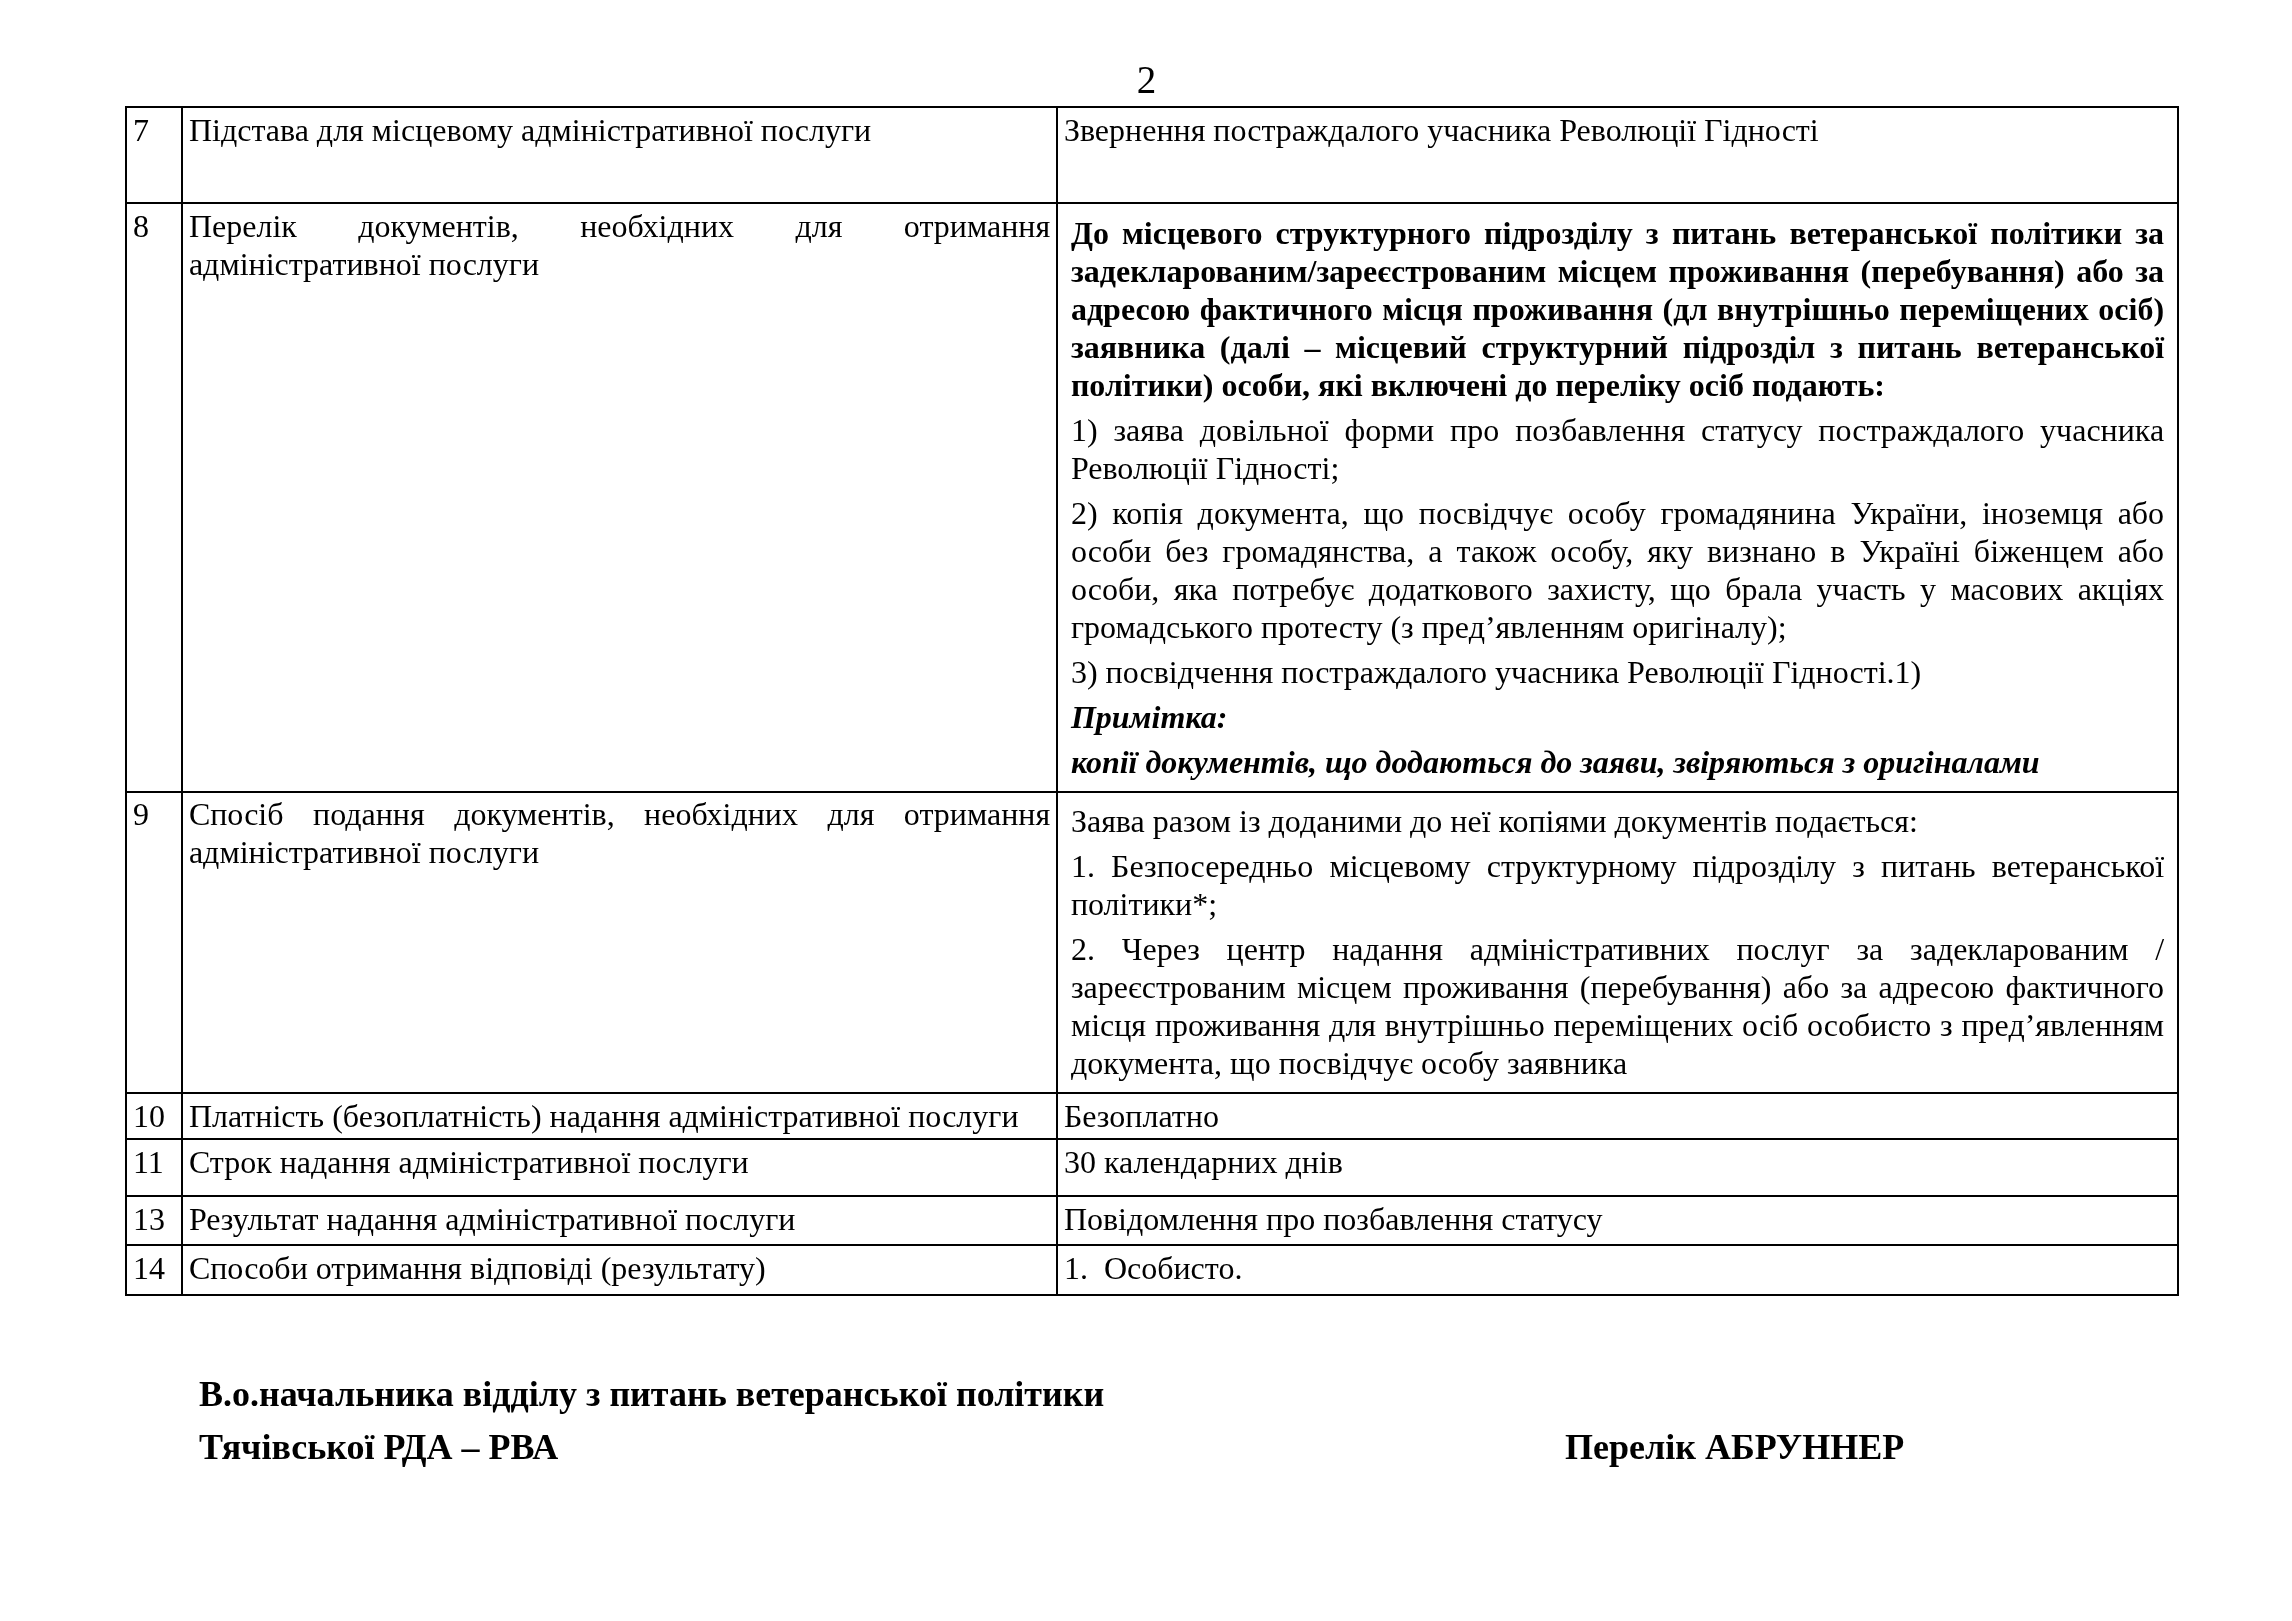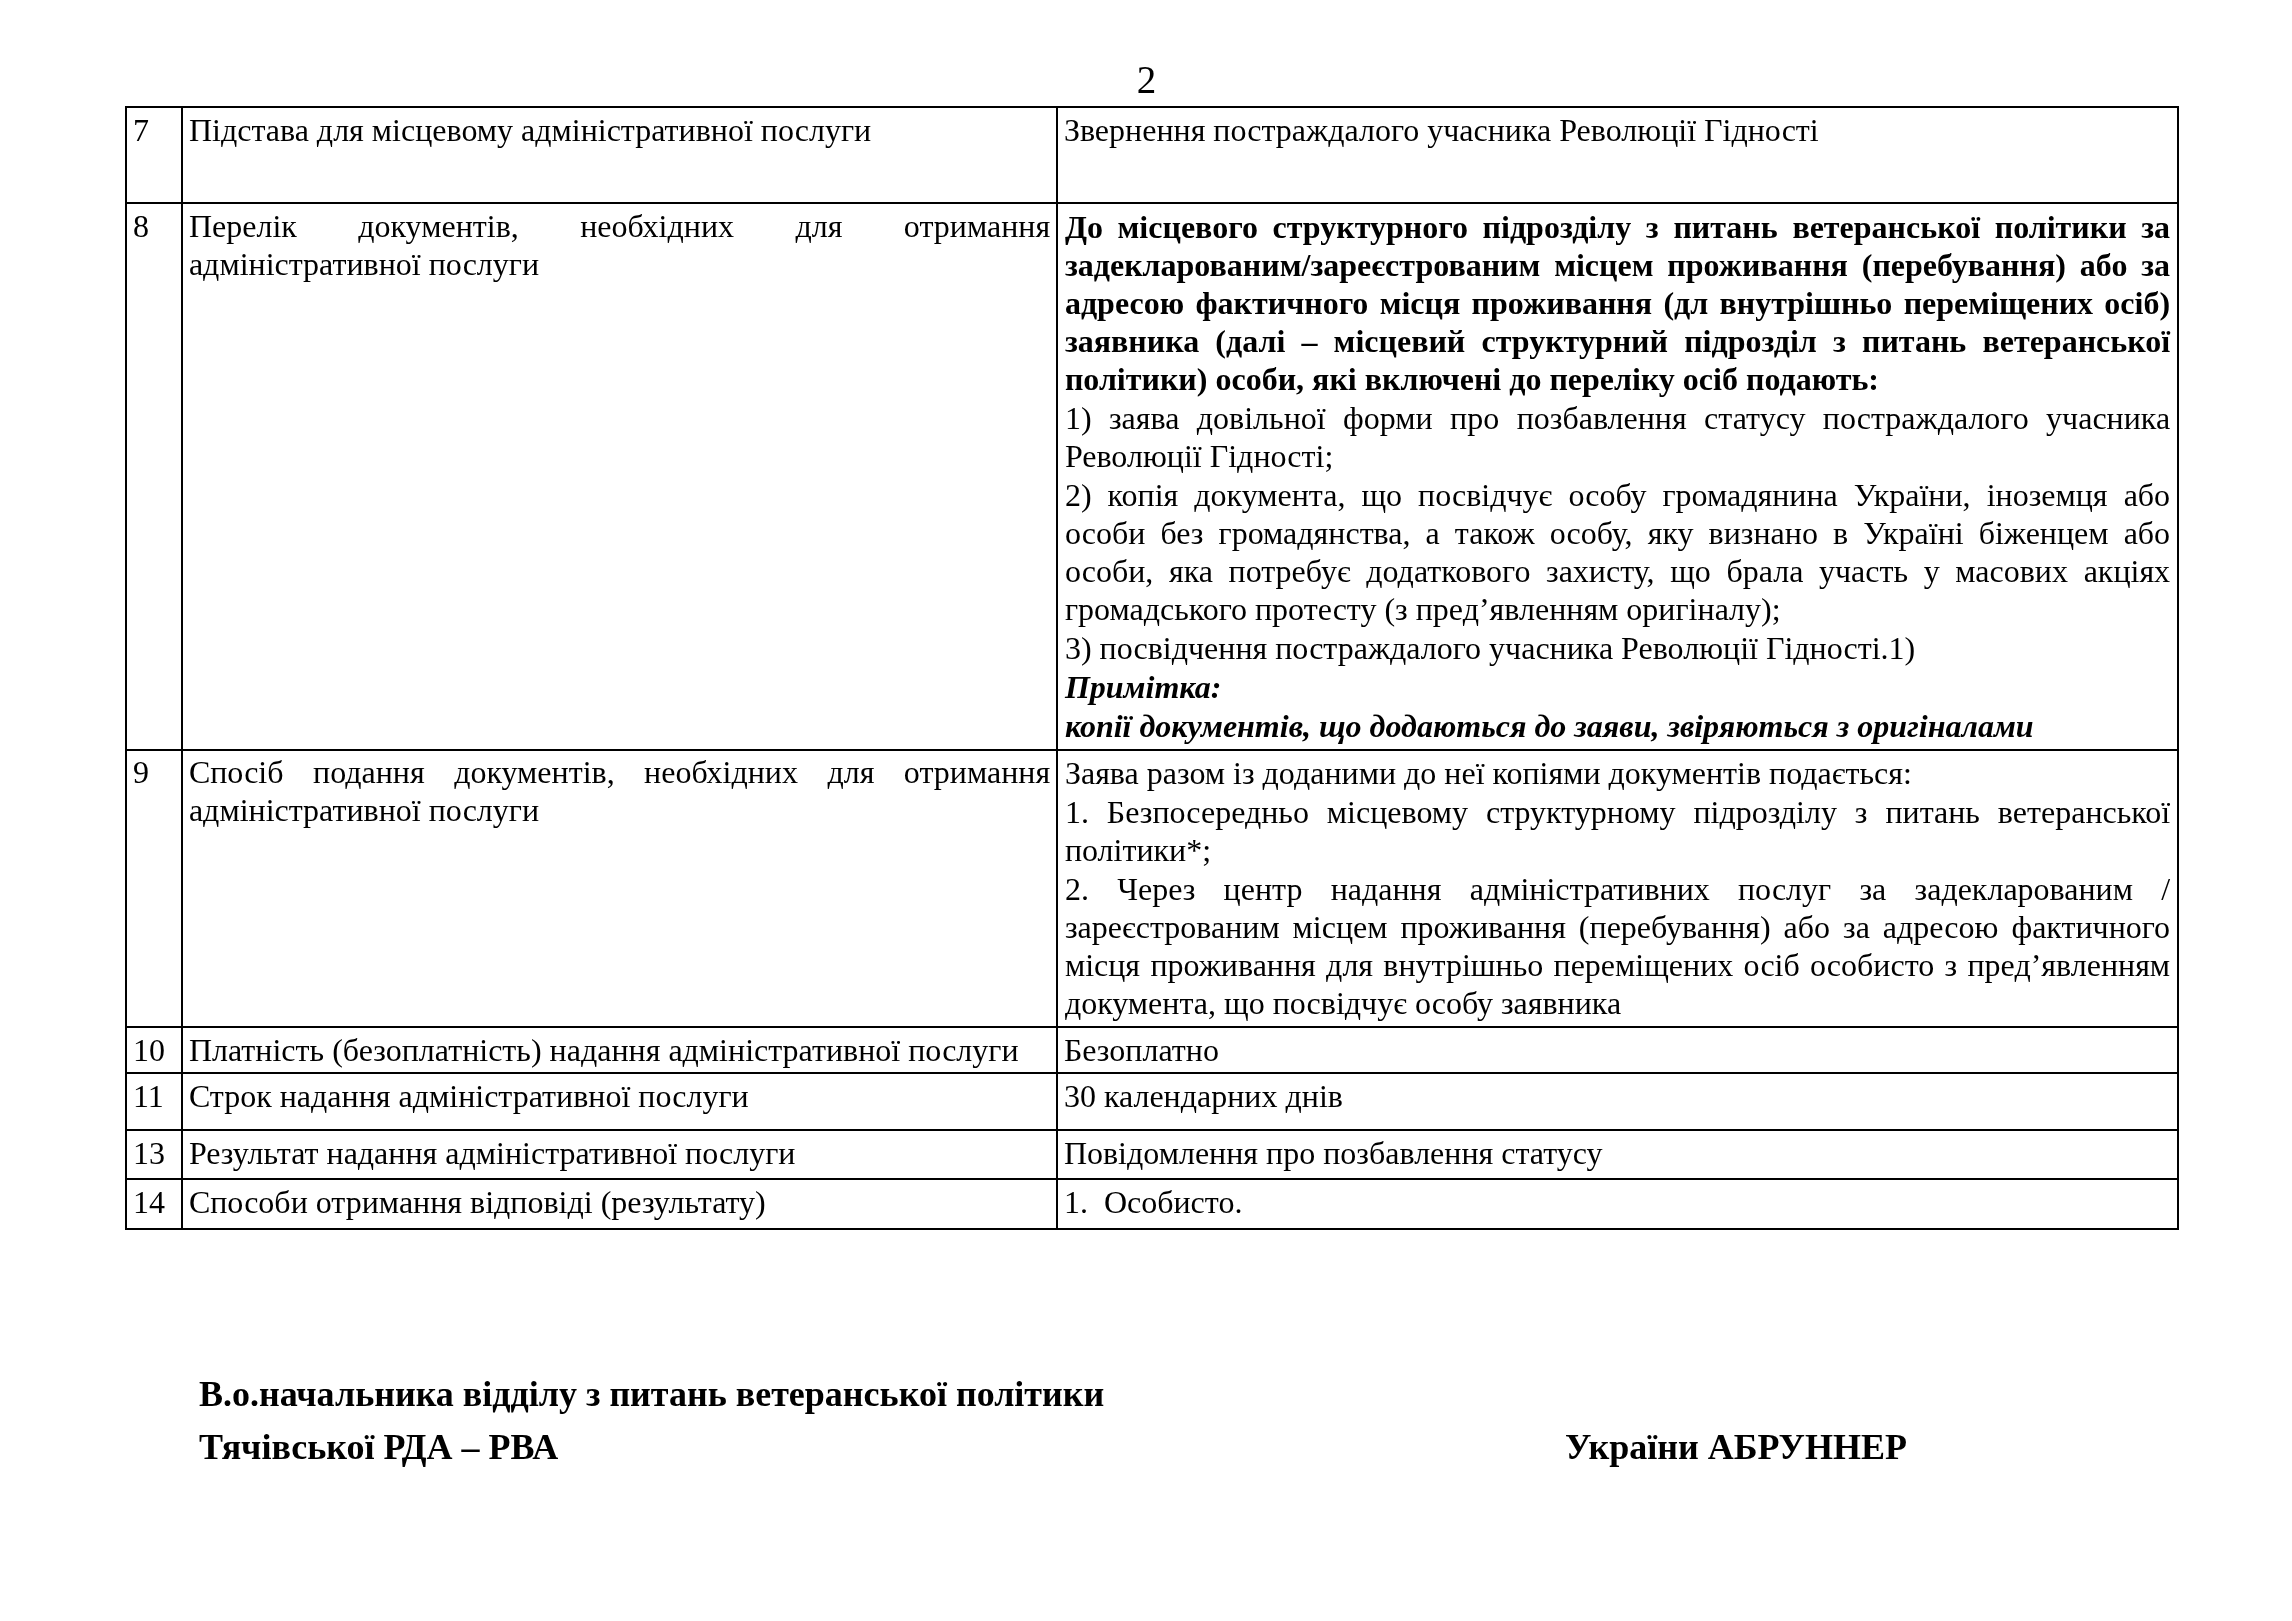--- a/index.html
+++ b/index.html
@@ -48,7 +48,7 @@
     text-align: justify;
   }
   .doc-table p {
-    margin: 1px;
+    margin: 7px;
     text-align: justify;
   }
   .bold { font-weight: bold; }

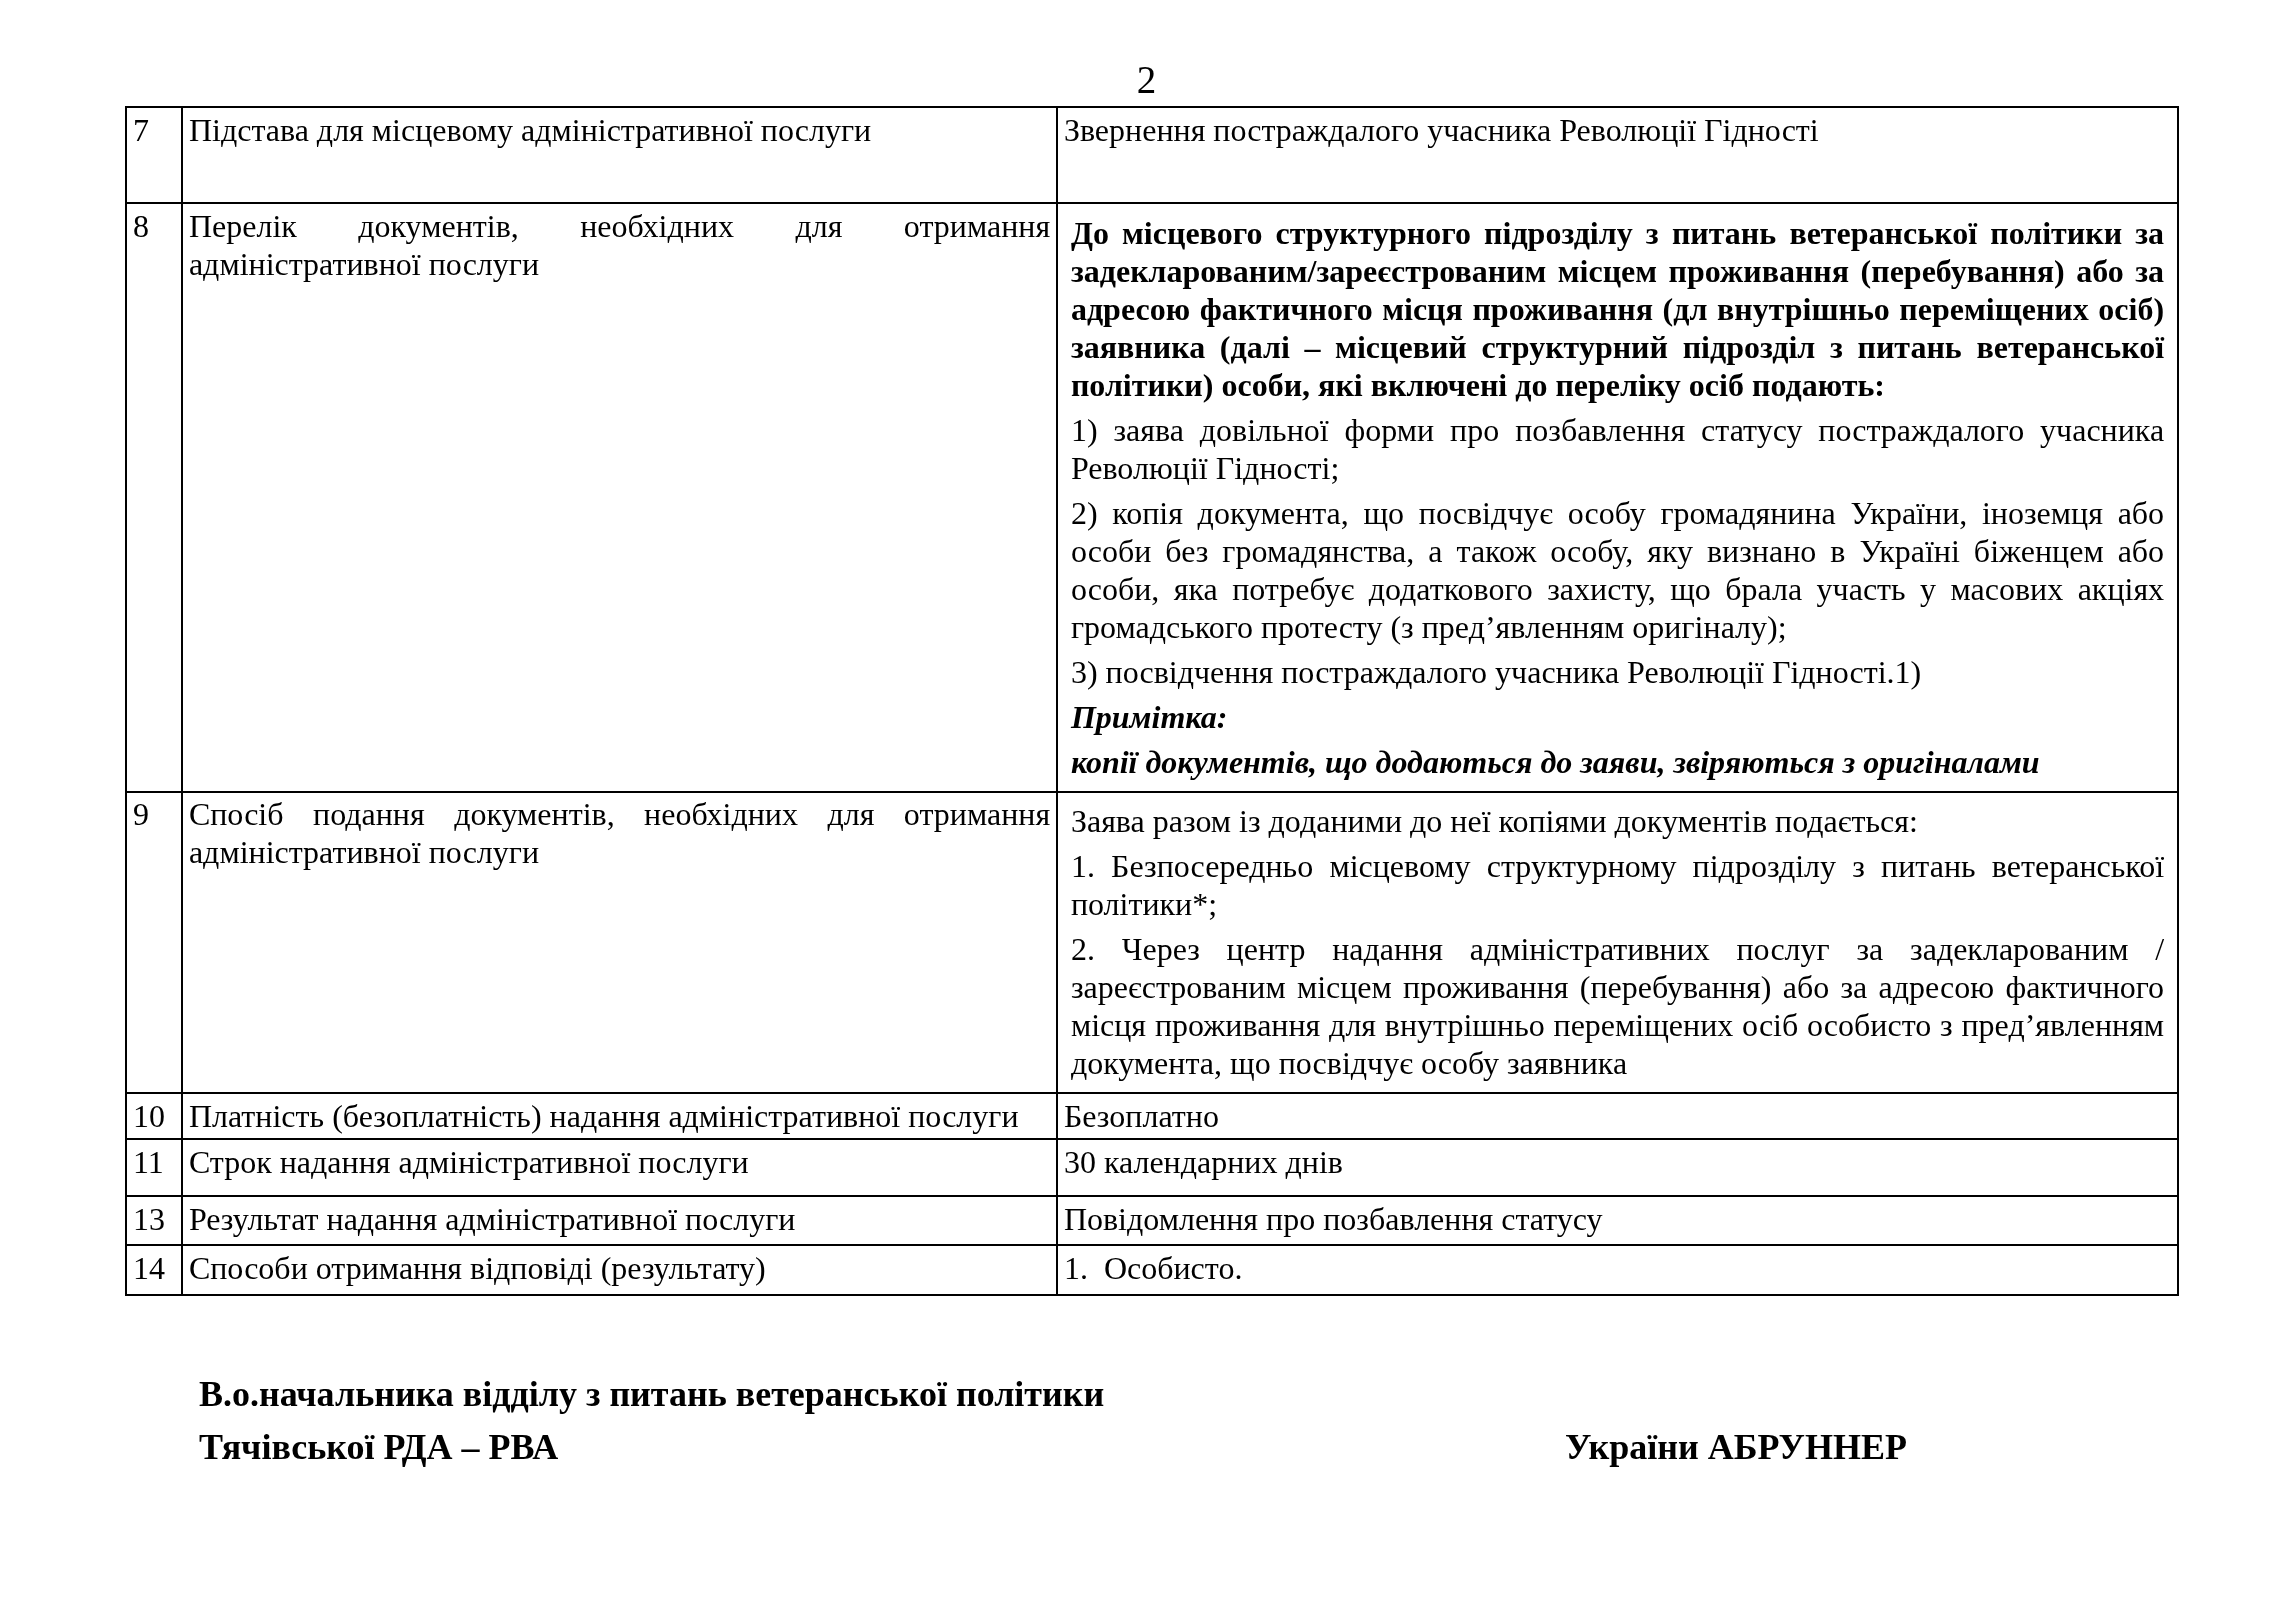--- a/index.html
+++ b/index.html
@@ -153,7 +153,7 @@
     <div>В.о.начальника відділу з питань ветеранської політики</div>
     <div class="sig-row">
       <span>Тячівської РДА – РВА</span>
-      <span class="sig-name">України АБРУННЕР</span>
+      <span class="sig-name">Перелік АБРУННЕР</span>
     </div>
   </div>
 

